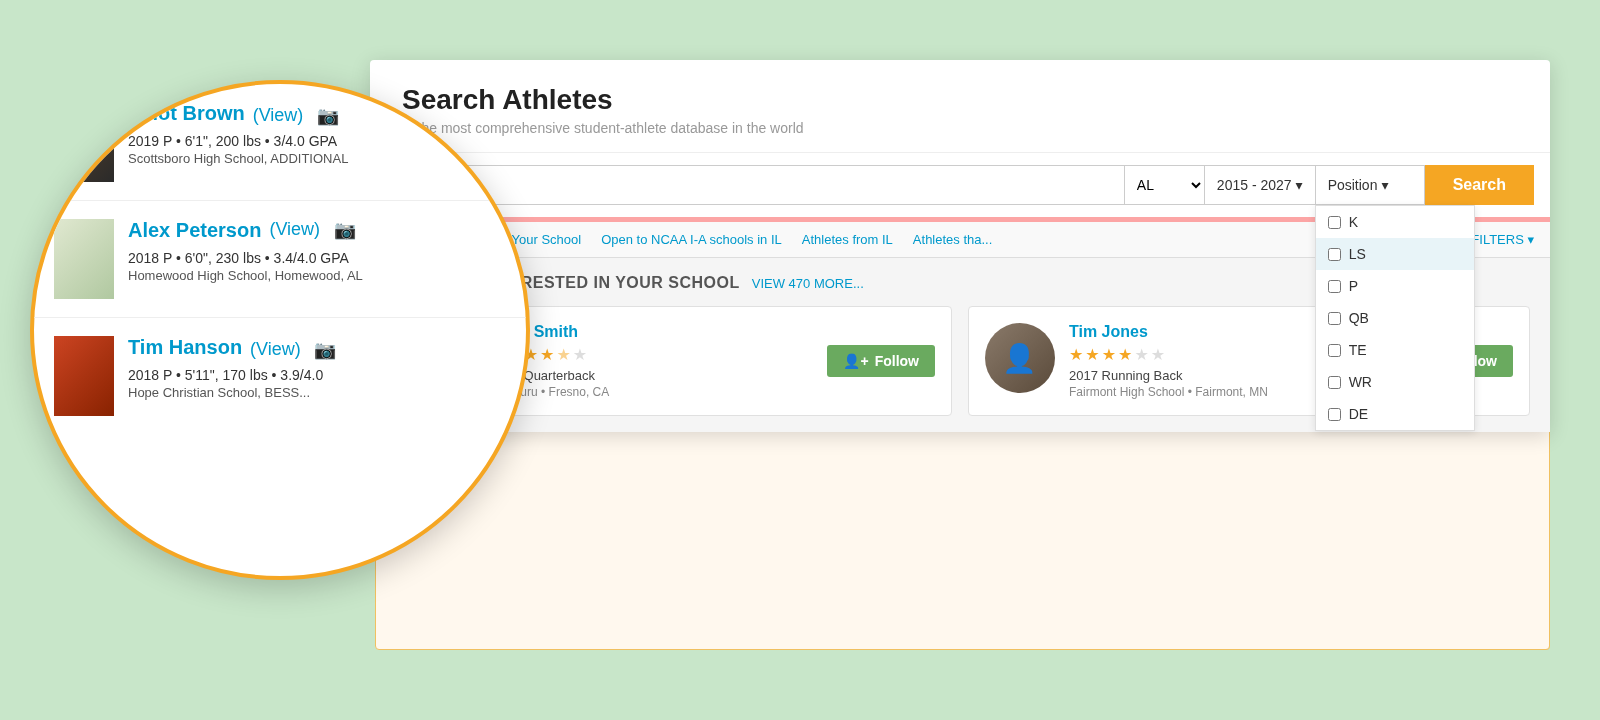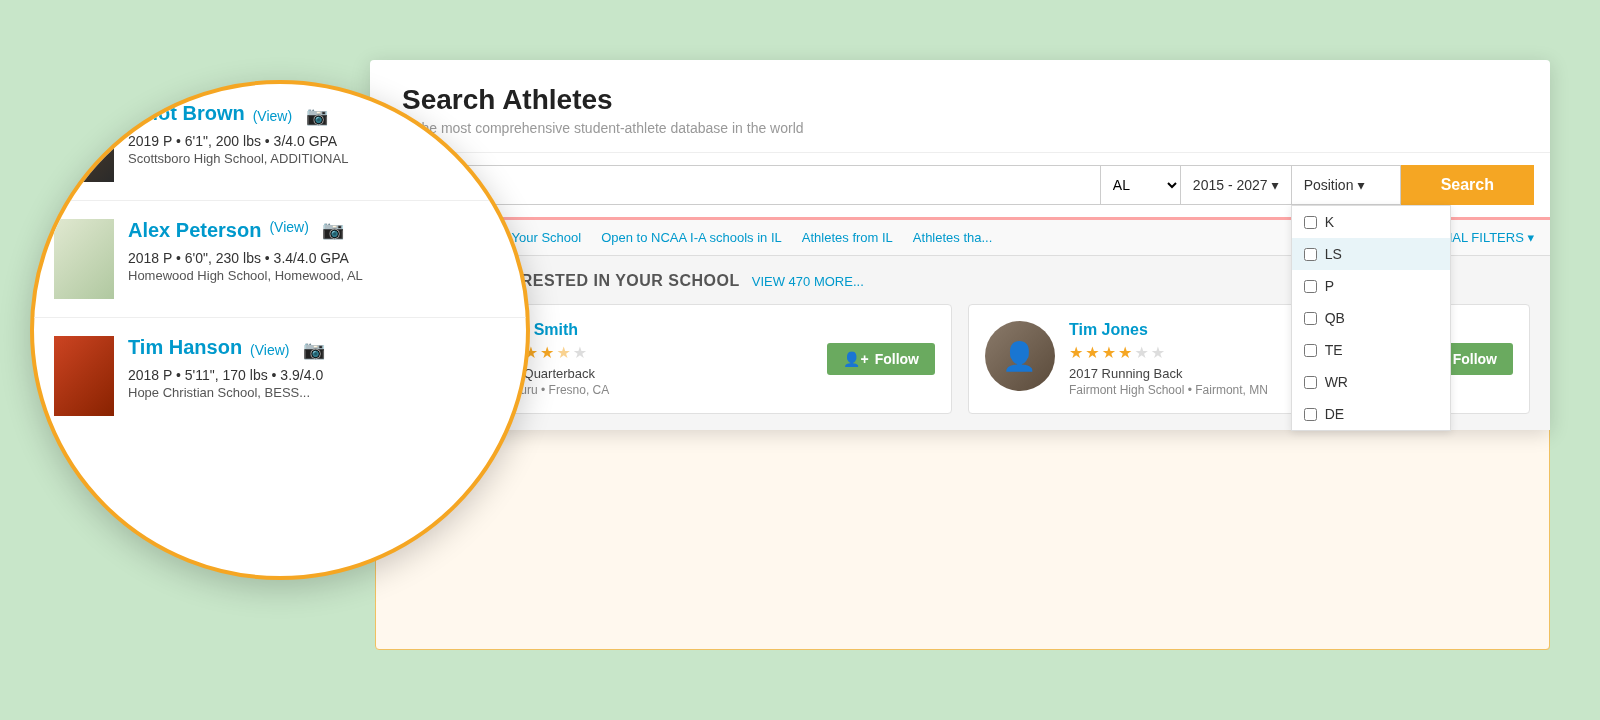--- a/index.html
+++ b/index.html
@@ -358,7 +358,7 @@
 
     .view-link {
       color: #0099cc;
-      font-size: 14px;
+      font-size: 18px;
     }
 
     .camera-icon {

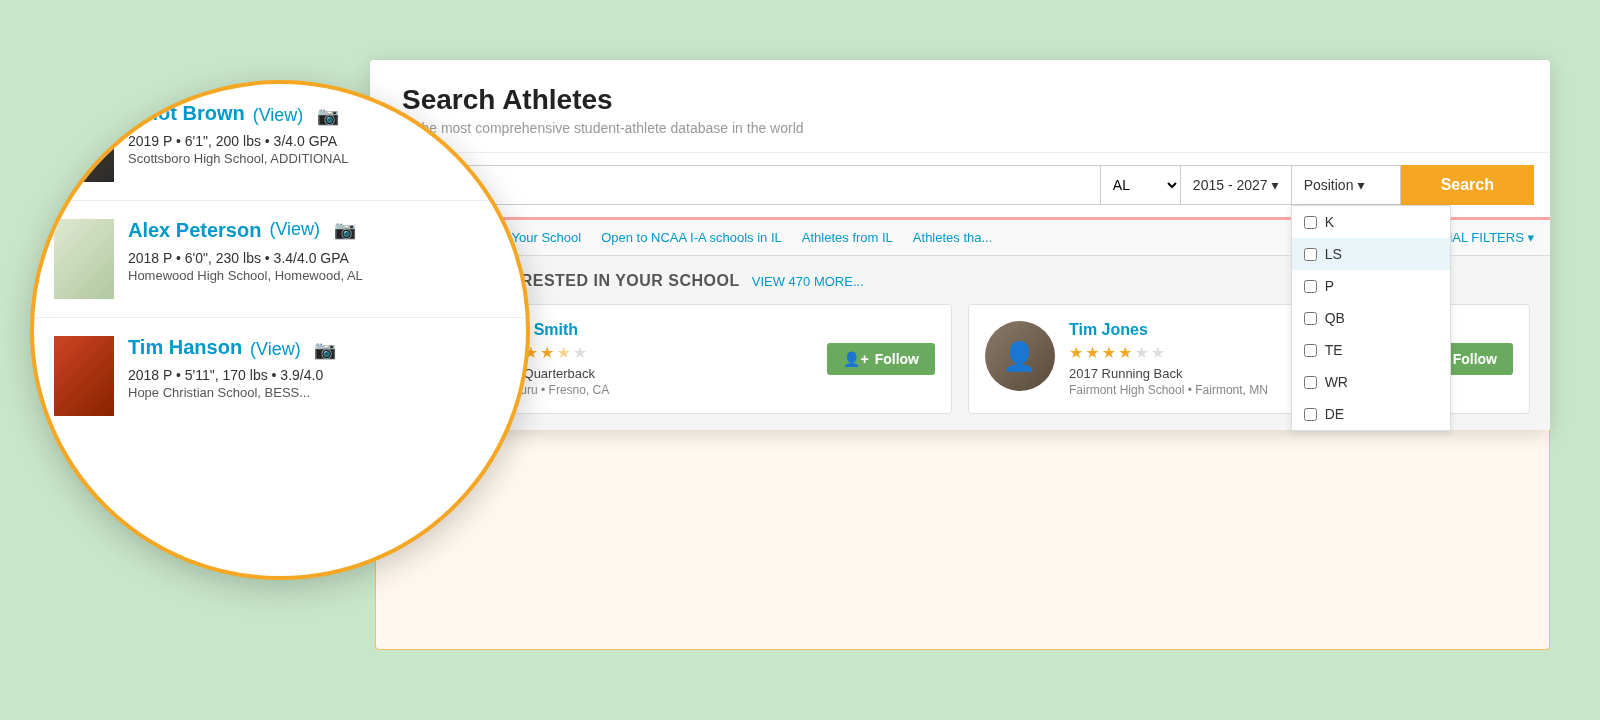--- a/index.html
+++ b/index.html
@@ -47,7 +47,7 @@
       align-items: center;
       padding: 12px 16px;
       background: #fff;
-      border-bottom: 3px solid #fca5a5;
+      border-bottom: 5px solid #fca5a5;
       gap: 0;
     }
 

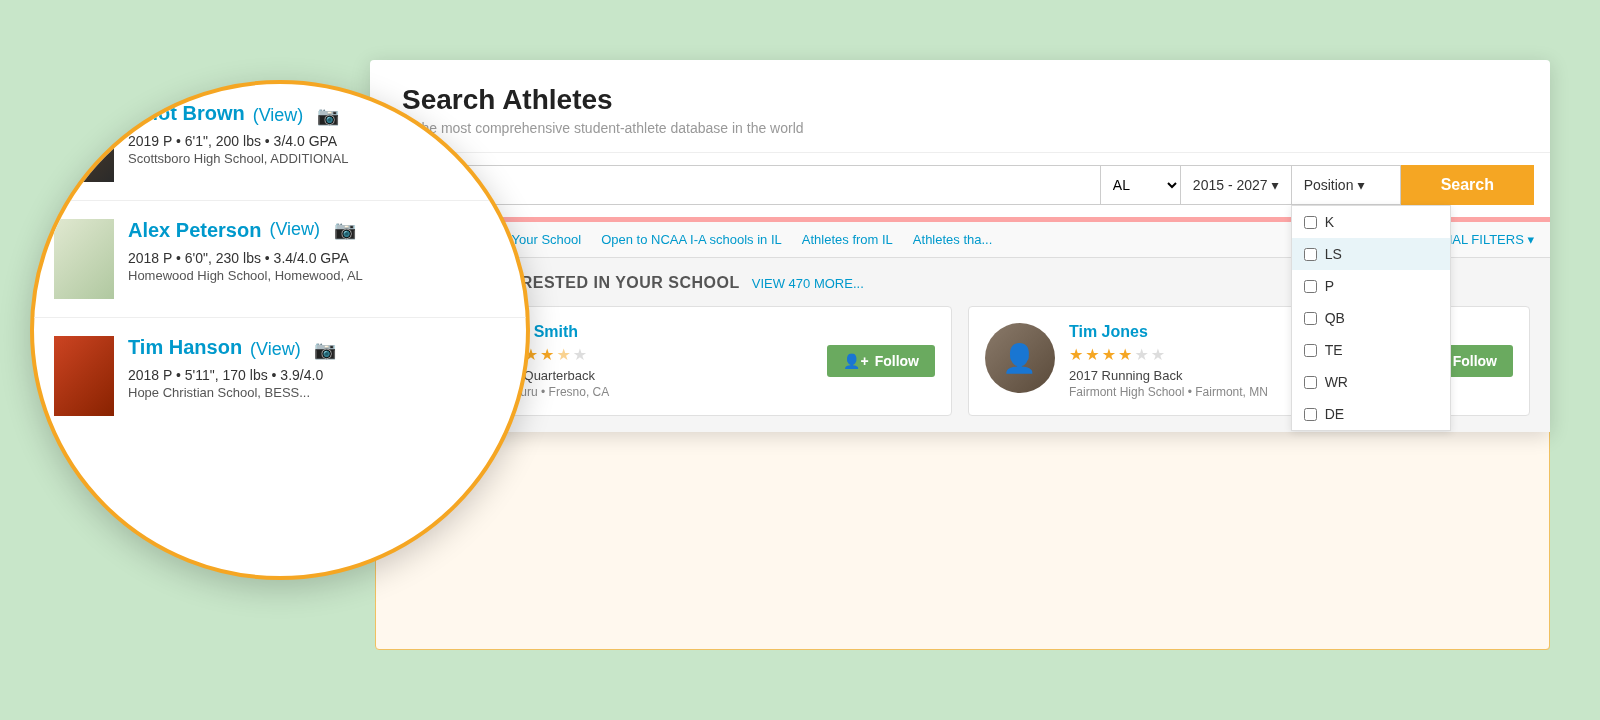--- a/index.html
+++ b/index.html
@@ -107,7 +107,7 @@
       background: #f5a623;
       color: #fff;
       border: none;
-      padding: 0 40px;
+      padding: 0 28px;
       height: 40px;
       font-size: 16px;
       font-weight: 600;

